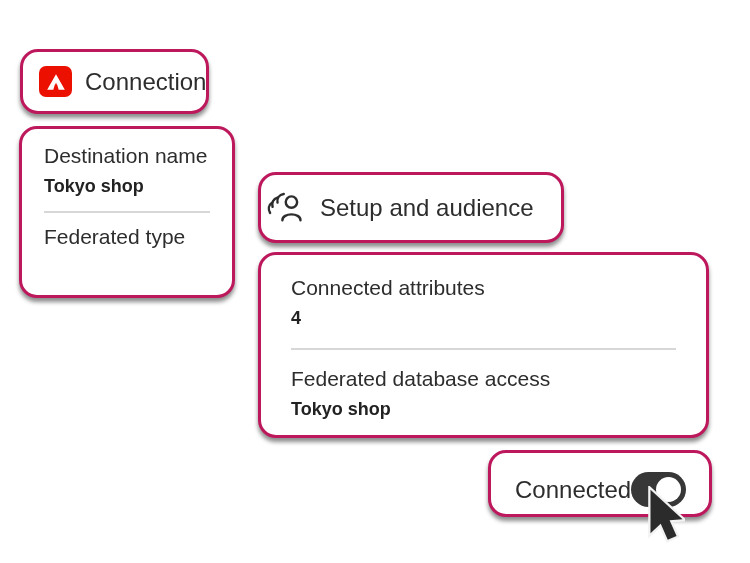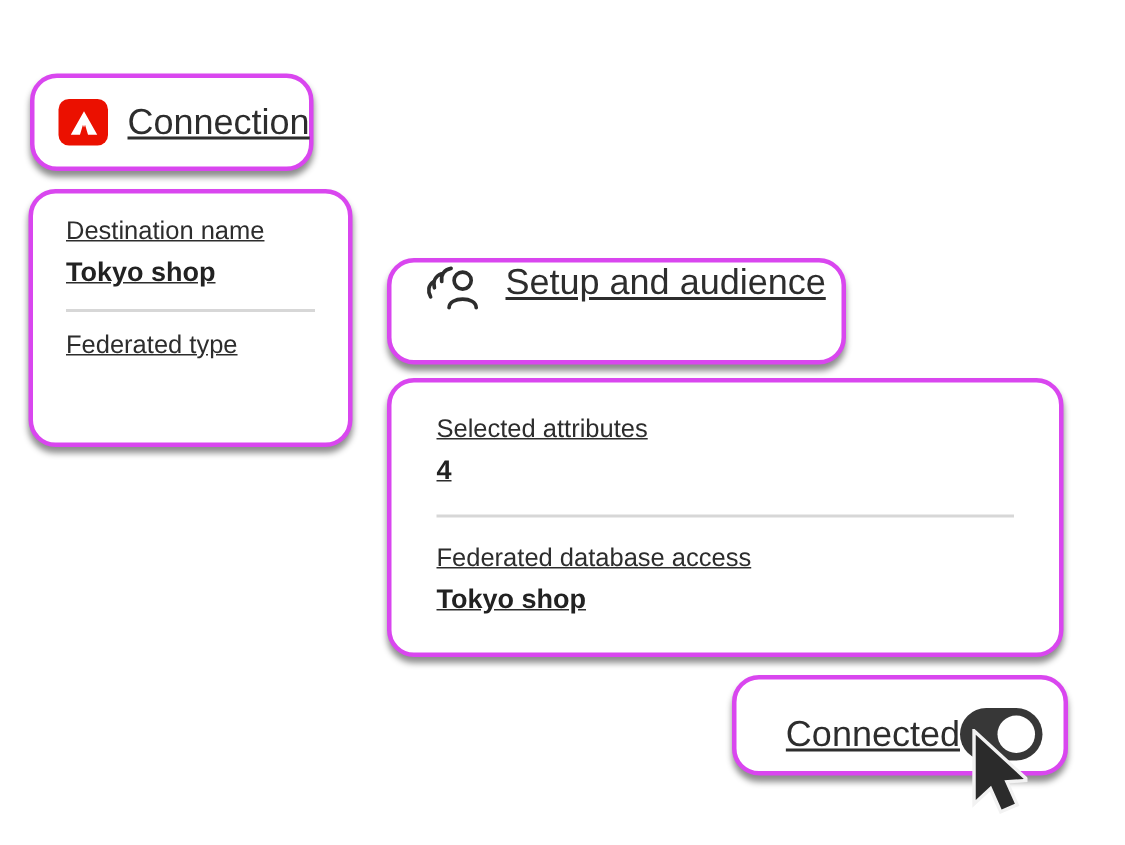--- a/index.html
+++ b/index.html
@@ -11,10 +11,9 @@
   }
   .card{
     position:absolute;background:#fff;
-    border:3px solid #d946ef;border-radius:18px;
+    border:3px solid #be185d;border-radius:18px;
     box-shadow:0 4px 4px rgba(0,0,0,.45);
     box-sizing:border-box;
-    text-decoration:underline;
   }
   
   .card-connection{left:20px;top:49px;width:189px;height:65px;display:flex;align-items:center;gap:13px;padding-left:16px;}

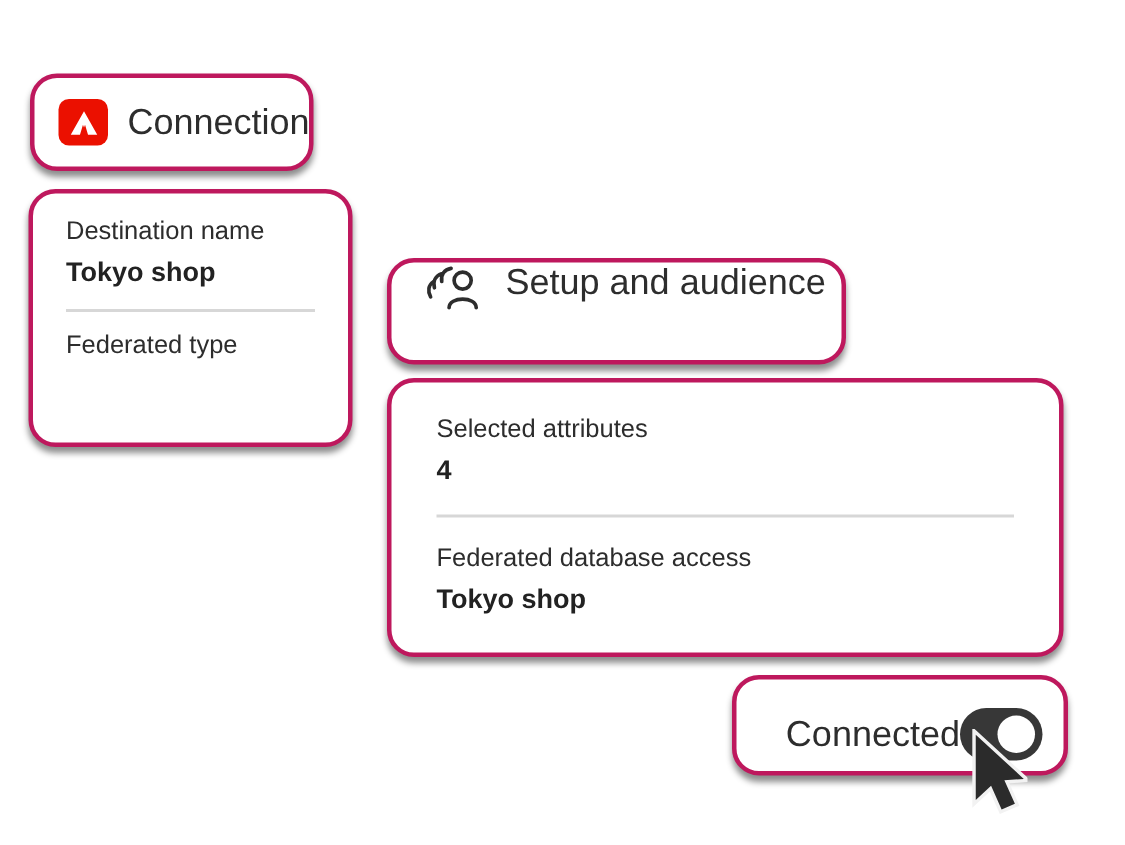--- a/index.html
+++ b/index.html
@@ -23,7 +23,7 @@
   .card-status{left:488px;top:450px;width:224px;height:67px;display:flex;align-items:center;justify-content:flex-end;padding:12px 14px 0 24px;}
   
   .hdr{font-size:24px;color:#2d2d2d;white-space:nowrap;}
-  .field-label{font-size:17px;line-height:1.25;color:#2d2d2d;white-space:nowrap;}
+  .field-label{font-size:21px;line-height:1.25;color:#2d2d2d;white-space:nowrap;}
   .field-value{font-size:18px;font-weight:700;line-height:1.2;color:#222;margin-top:7px;white-space:nowrap;}
   .divider{height:2px;background:#d7d7d7;border:0;}
   .card-details .divider{margin:13px 0 11px;}

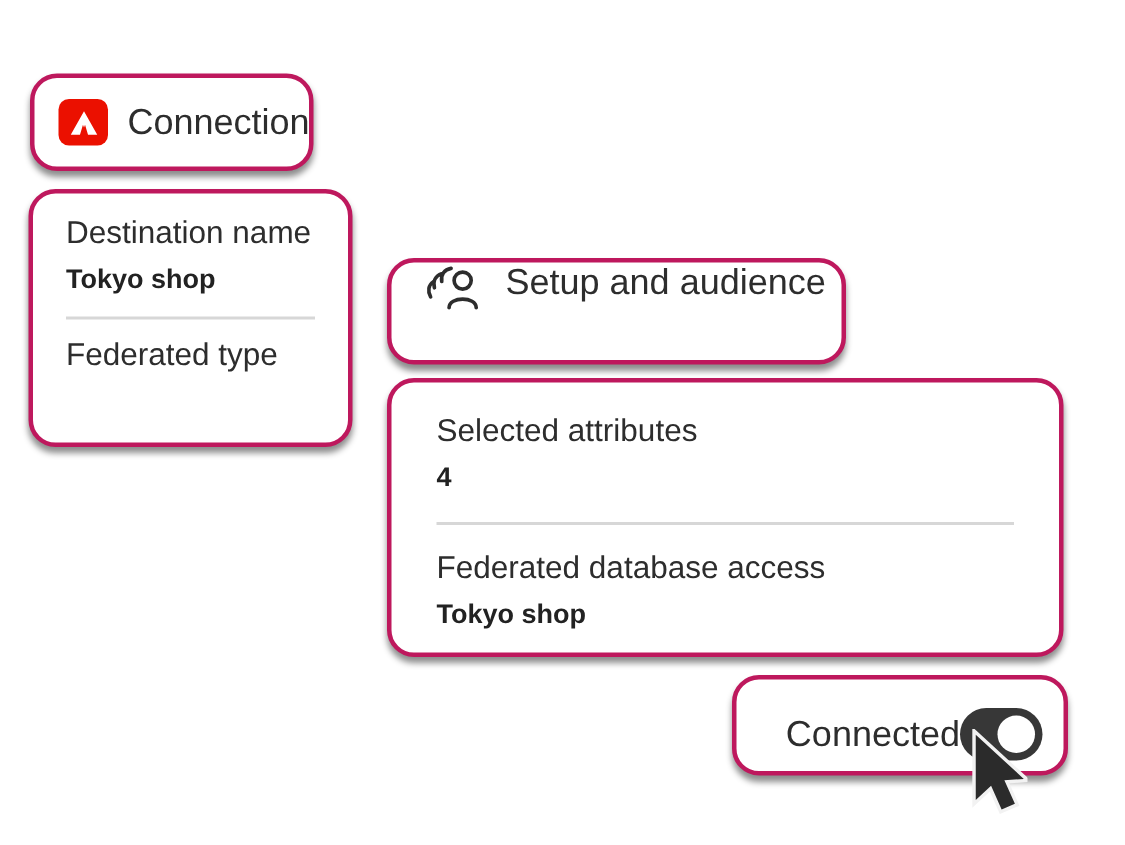--- a/index.html
+++ b/index.html
@@ -18,7 +18,7 @@
   
   .card-connection{left:20px;top:49px;width:189px;height:65px;display:flex;align-items:center;gap:13px;padding-left:16px;}
   .card-details{left:19px;top:126px;width:216px;height:172px;padding:14px 22px;}
-  .card-setup{left:258px;top:172px;width:306px;height:71px;display:flex;gap:15px;padding-left:23px;}
+  .card-setup{left:258px;top:172px;width:306px;height:71px;display:flex;align-items:center;gap:15px;padding-left:6px;}
   .card-summary{left:258px;top:252px;width:451px;height:186px;padding:20px 30px;}
   .card-status{left:488px;top:450px;width:224px;height:67px;display:flex;align-items:center;justify-content:flex-end;padding:12px 14px 0 24px;}
   

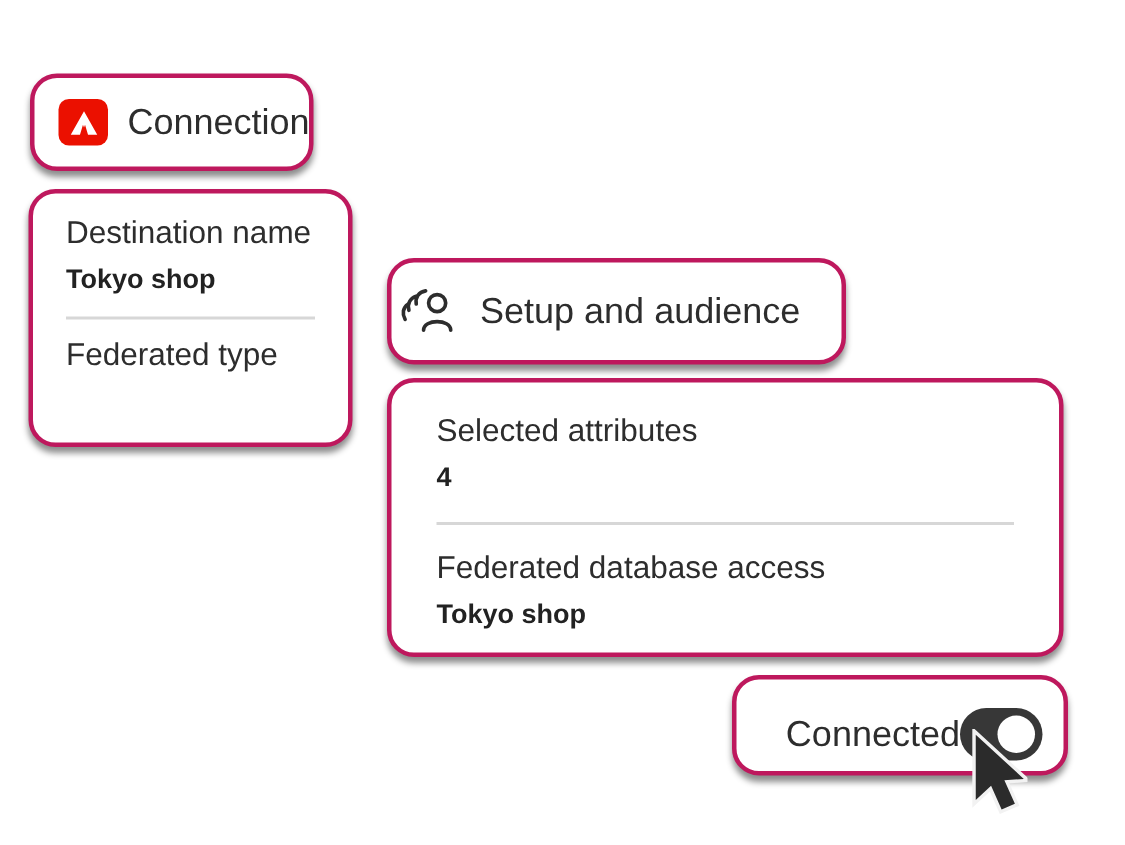--- a/index.html
+++ b/index.html
@@ -82,7 +82,7 @@
 <div class="card card-summary">
   <div class="stats-row">
     <div>
-      <div class="field-label">Selected attributes</div>
+      <div class="field-label">Connected attributes</div>
       <div class="field-value">4</div>
     </div>
   </div>

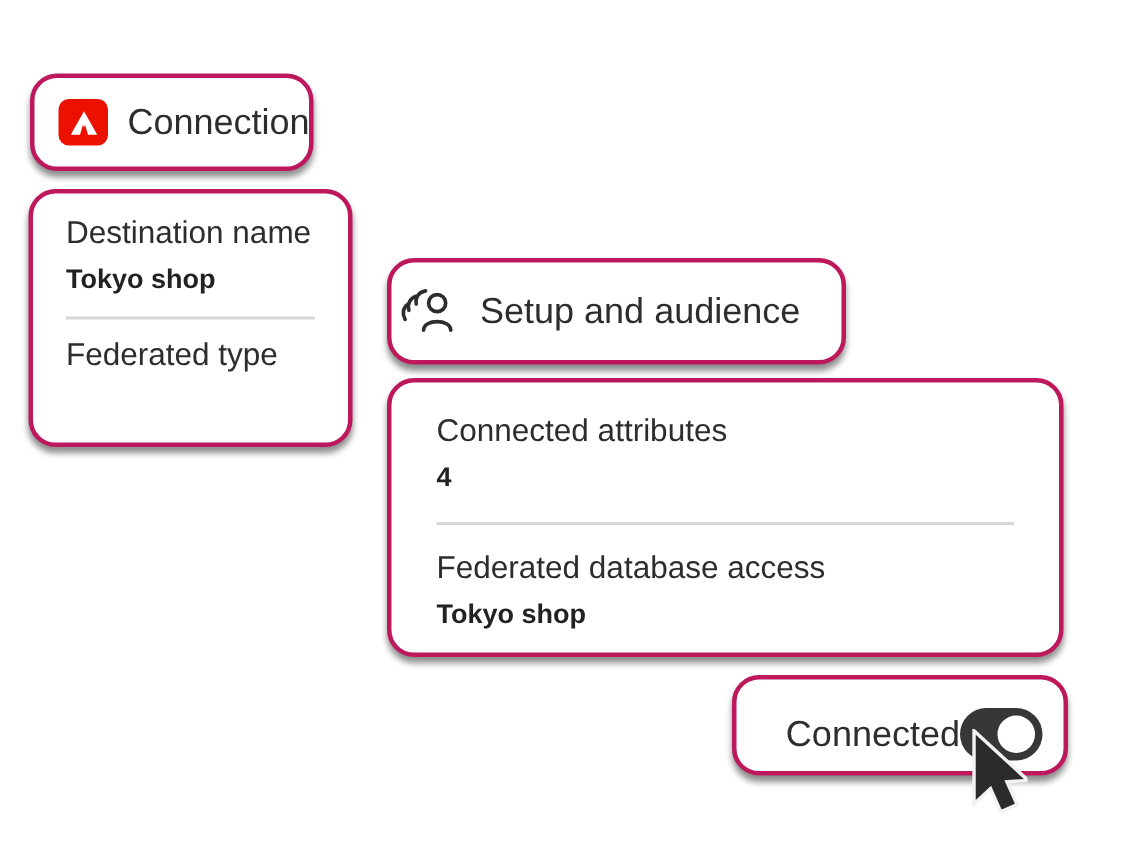--- a/index.html
+++ b/index.html
@@ -20,7 +20,7 @@
   .card-details{left:19px;top:126px;width:216px;height:172px;padding:14px 22px;}
   .card-setup{left:258px;top:172px;width:306px;height:71px;display:flex;align-items:center;gap:15px;padding-left:6px;}
   .card-summary{left:258px;top:252px;width:451px;height:186px;padding:20px 30px;}
-  .card-status{left:488px;top:450px;width:224px;height:67px;display:flex;align-items:center;justify-content:flex-end;padding:12px 14px 0 24px;}
+  .card-status{left:488px;top:450px;width:224px;height:67px;display:flex;align-items:center;justify-content:flex-start;padding:12px 14px 0 24px;}
   
   .hdr{font-size:24px;color:#2d2d2d;white-space:nowrap;}
   .field-label{font-size:21px;line-height:1.25;color:#2d2d2d;white-space:nowrap;}

